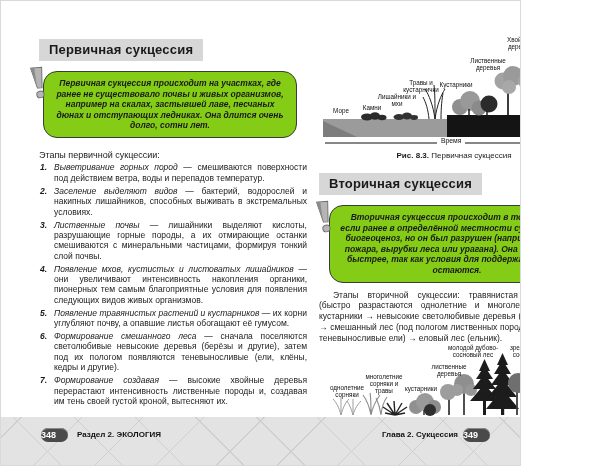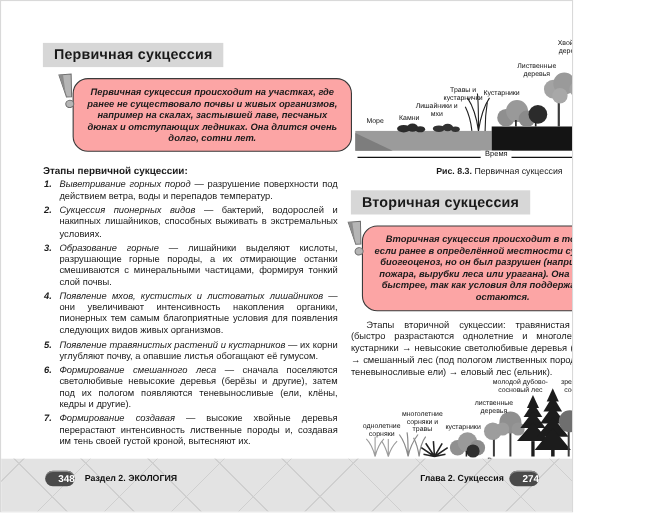--- a/index.html
+++ b/index.html
@@ -13,8 +13,8 @@
   .header-box{display:inline-block;background:#d7d7d7;font-weight:bold;
               font-size:13px;padding:3px 10px 4px 10px;letter-spacing:.2px;}
 
-  .note-box{position:relative;margin:10px 0 0 27px;width:232px;
-            border:1.5px solid #3a3a3a;border-radius:14px;background:#fca5a5;
+  .note-box{position:relative;margin:10px 0 0 4px;width:232px;
+            border:1.5px solid #3a3a3a;border-radius:14px;background:#84cc16;
             padding:6px 10px;}
   .note-box .note-text{font-size:8.5px;line-height:10.6px;font-weight:bold;
             font-style:italic;text-align:center;}

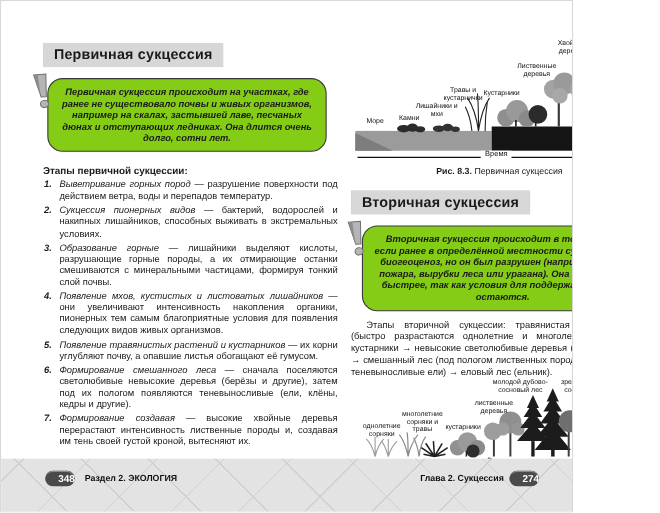--- a/index.html
+++ b/index.html
@@ -20,7 +20,7 @@
             font-style:italic;text-align:center;}
   .excl{position:absolute;left:-16px;top:-8px;width:22px;height:38px;}
 
-  .stages-title{font-weight:bold;font-size:9px;margin-top:12px;}
+  .stages-title{font-weight:normal;font-size:9px;margin-top:12px;}
   .stage{position:relative;padding-left:15px;margin-top:2.5px;font-size:8.5px;
          line-height:10.4px;text-align:justify;}
   .stage .num{position:absolute;left:1px;top:0;font-weight:bold;font-style:italic;}

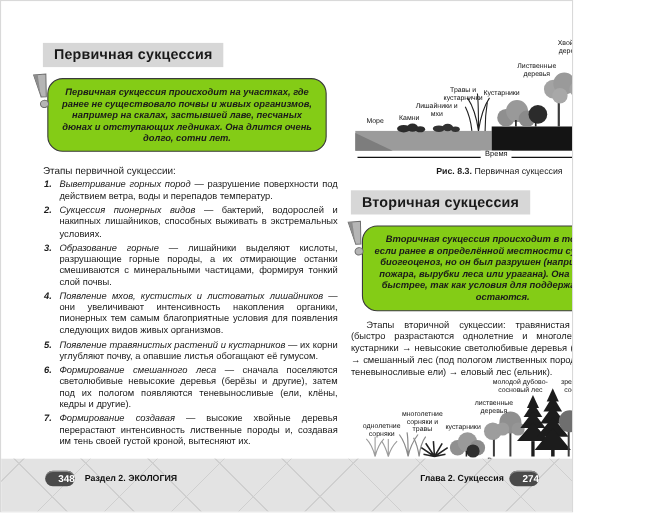--- a/index.html
+++ b/index.html
@@ -78,7 +78,7 @@
     <div class="stage">
       <span class="num">1.</span>
       <span class="term">Выветривание горных пород</span>
-      <span>— разрушение поверхности под действием ветра, воды и перепадов температур.</span>
+      <span>— смешиваются поверхности под действием ветра, воды и перепадов температур.</span>
     </div>
     <div class="stage">
       <span class="num">2.</span>

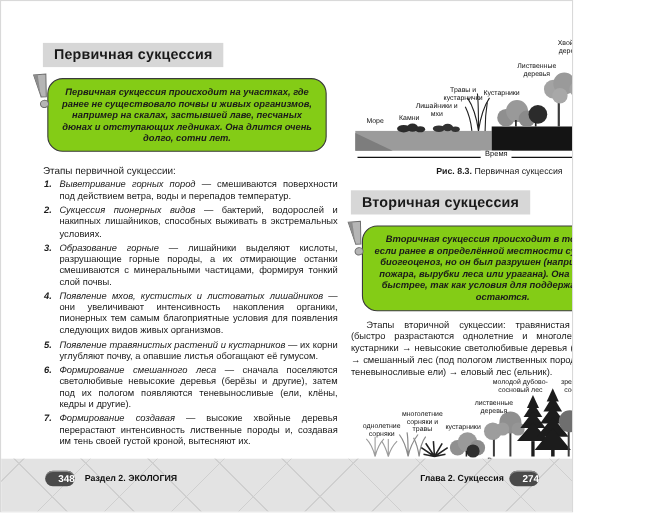--- a/index.html
+++ b/index.html
@@ -82,7 +82,7 @@
     </div>
     <div class="stage">
       <span class="num">2.</span>
-      <span class="term">Сукцессия пионерных видов</span>
+      <span class="term">Заселение выделяют видов</span>
       <span>— бактерий, водорослей и накипных лишайников, способных выживать в экстремальных условиях.</span>
     </div>
     <div class="stage">

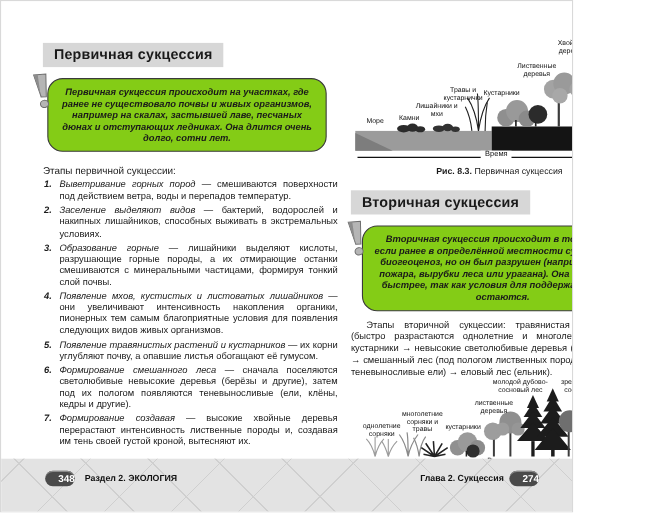--- a/index.html
+++ b/index.html
@@ -87,7 +87,7 @@
     </div>
     <div class="stage">
       <span class="num">3.</span>
-      <span class="term">Образование горные</span>
+      <span class="term">Лиственные почвы</span>
       <span>— лишайники выделяют кислоты, разрушающие горные породы, а их отмирающие останки смешиваются с минеральными частицами, формируя тонкий слой почвы.</span>
     </div>
     <div class="stage">

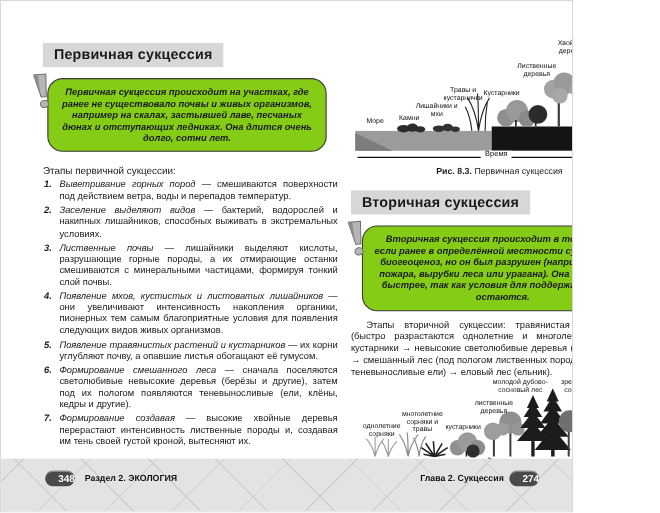--- a/index.html
+++ b/index.html
@@ -47,7 +47,7 @@
        repeating-linear-gradient(-45deg,transparent 0 42px,#cfcfcf 42px 43px);}
   .badge{position:absolute;top:11px;width:27px;height:14px;border-radius:7px;
          background:#4a4a4a;color:#fff;font-weight:bold;font-size:9px;
-         text-align:right;line-height:14px;box-shadow:inset 0 1px 0 #8a8a8a;}
+         text-align:left;line-height:14px;box-shadow:inset 0 1px 0 #8a8a8a;}
   .footer-text{position:absolute;top:13px;font-weight:bold;font-size:8px;color:#111;}
   #footer-badge-left{left:40px;}
   #footer-text-left{left:76px;}

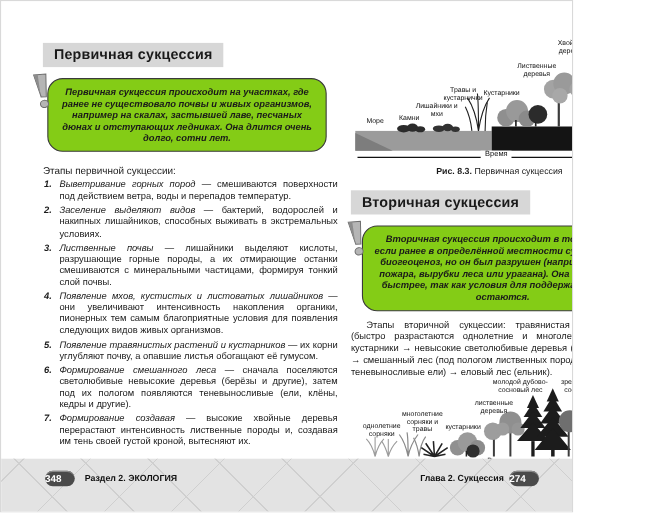--- a/index.html
+++ b/index.html
@@ -304,7 +304,7 @@
     <div class="badge" id="footer-badge-left">348</div>
     <div class="footer-text" id="footer-text-left">Раздел 2. ЭКОЛОГИЯ</div>
     <div class="footer-text" id="footer-text-right">Глава 2. Сукцессия</div>
-    <div class="badge" id="footer-badge-right">274</div>
+    <div class="badge" id="footer-badge-right">349</div>
   </div>
 
 </div>

